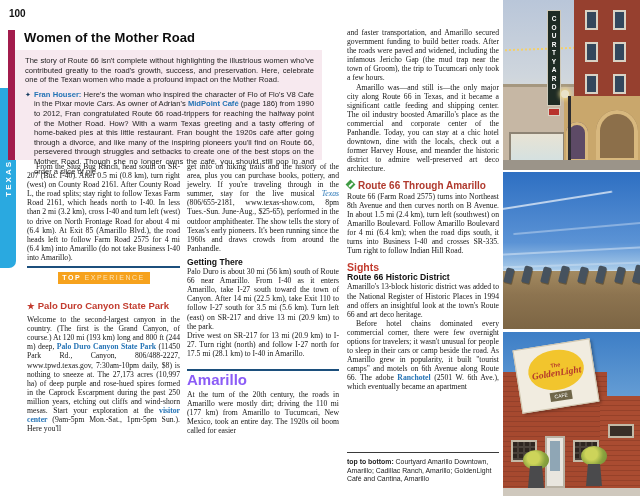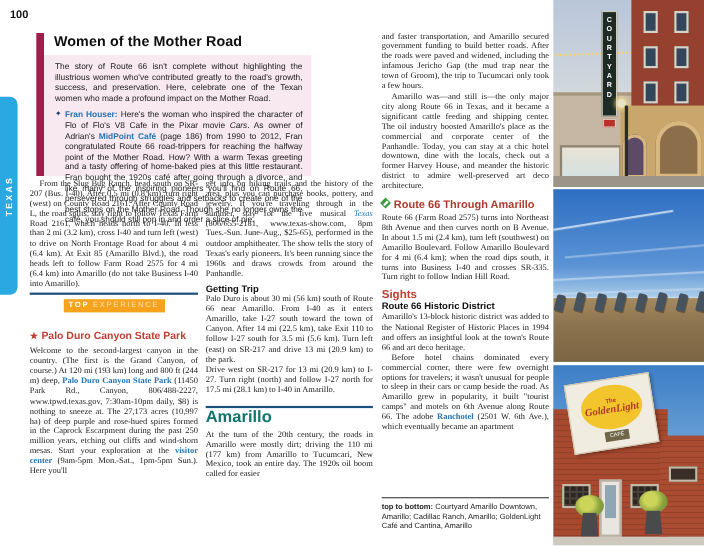--- a/index.html
+++ b/index.html
@@ -18,7 +18,7 @@
               font-weight:bold; font-size:8px; letter-spacing:2px; }
 
   
-  .infobox { position:absolute; left:33px; top:30px; width:250px; height:130px; }
+  .infobox { position:absolute; left:8px; top:30px; width:314px; height:130px; }
   .infobox-bar { position:absolute; left:0; top:0; width:7px; height:100%; background:#a21c4c; }
   .infobox-title { position:absolute; left:16px; top:0; font-family:"Liberation Sans",sans-serif;
                    font-weight:bold; font-size:13px; color:#0d0d0d; letter-spacing:0.1px; }

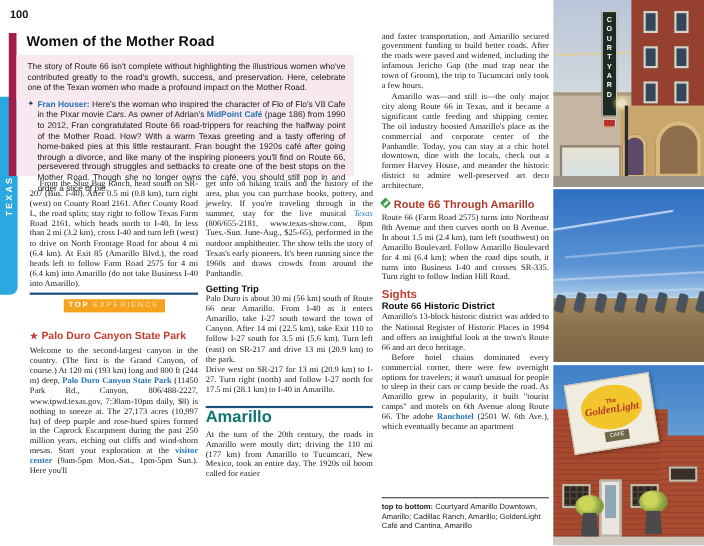--- a/index.html
+++ b/index.html
@@ -189,7 +189,7 @@
 
   <div class="col" id="col-mid">
     <p class="para"><span>get info on hiking trails and the history of the area, plus you can purchase books, pottery, and jewelry. If you're traveling through in the summer, stay for the live musical </span><span class="lki">Texas</span><span> (806/655-2181, www.texas-show.com, 8pm Tues.-Sun. June-Aug., $25-65), performed in the outdoor amphitheater. The show tells the story of Texas's early pioneers. It's been running since the 1960s and draws crowds from around the Panhandle.</span></p>
-    <div class="sub-h">Getting Trip</div>
+    <div class="sub-h">Getting There</div>
     <p class="para">Palo Duro is about 30 mi (56 km) south of Route 66 near Amarillo. From I-40 as it enters Amarillo, take I-27 south toward the town of Canyon. After 14 mi (22.5 km), take Exit 110 to follow I-27 south for 3.5 mi (5.6 km). Turn left (east) on SR-217 and drive 13 mi (20.9 km) to the park.</p>
     <p class="para">Drive west on SR-217 for 13 mi (20.9 km) to I-27. Turn right (north) and follow I-27 north for 17.5 mi (28.1 km) to I-40 in Amarillo.</p>
     <hr class="big-rule">

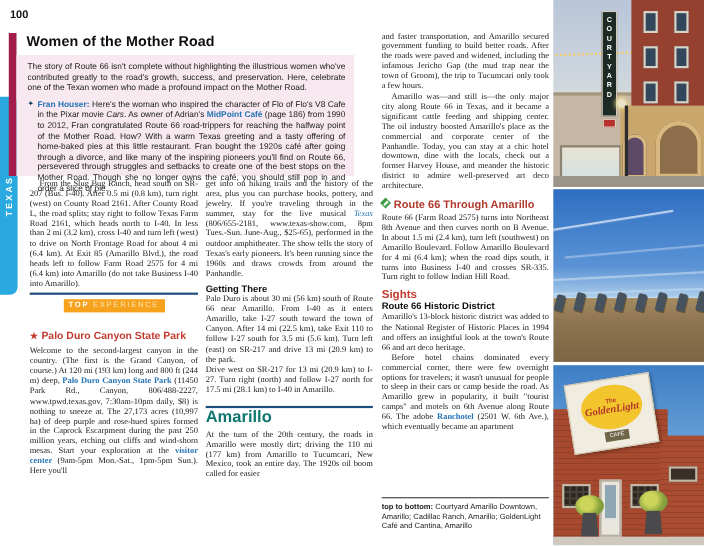--- a/index.html
+++ b/index.html
@@ -59,7 +59,7 @@
             font-size:9px; color:#b03a2e; }
   .big-rule { border:0; border-top:2px solid #1c4f7c; margin-top:11px; }
   .city-h { margin-top:4px; font-family:"Liberation Sans",sans-serif; font-weight:bold;
-            font-size:15px; color:#0f766e; margin-bottom:6px; }
+            font-size:15px; color:#8b5cf6; margin-bottom:6px; }
   .route66-h { margin-top:7px; margin-bottom:2px; font-family:"Liberation Sans",sans-serif; font-weight:bold;
                font-size:10px; color:#b03a2e; }
   .sights-h { margin-top:8px; font-family:"Liberation Sans",sans-serif; font-weight:bold;

